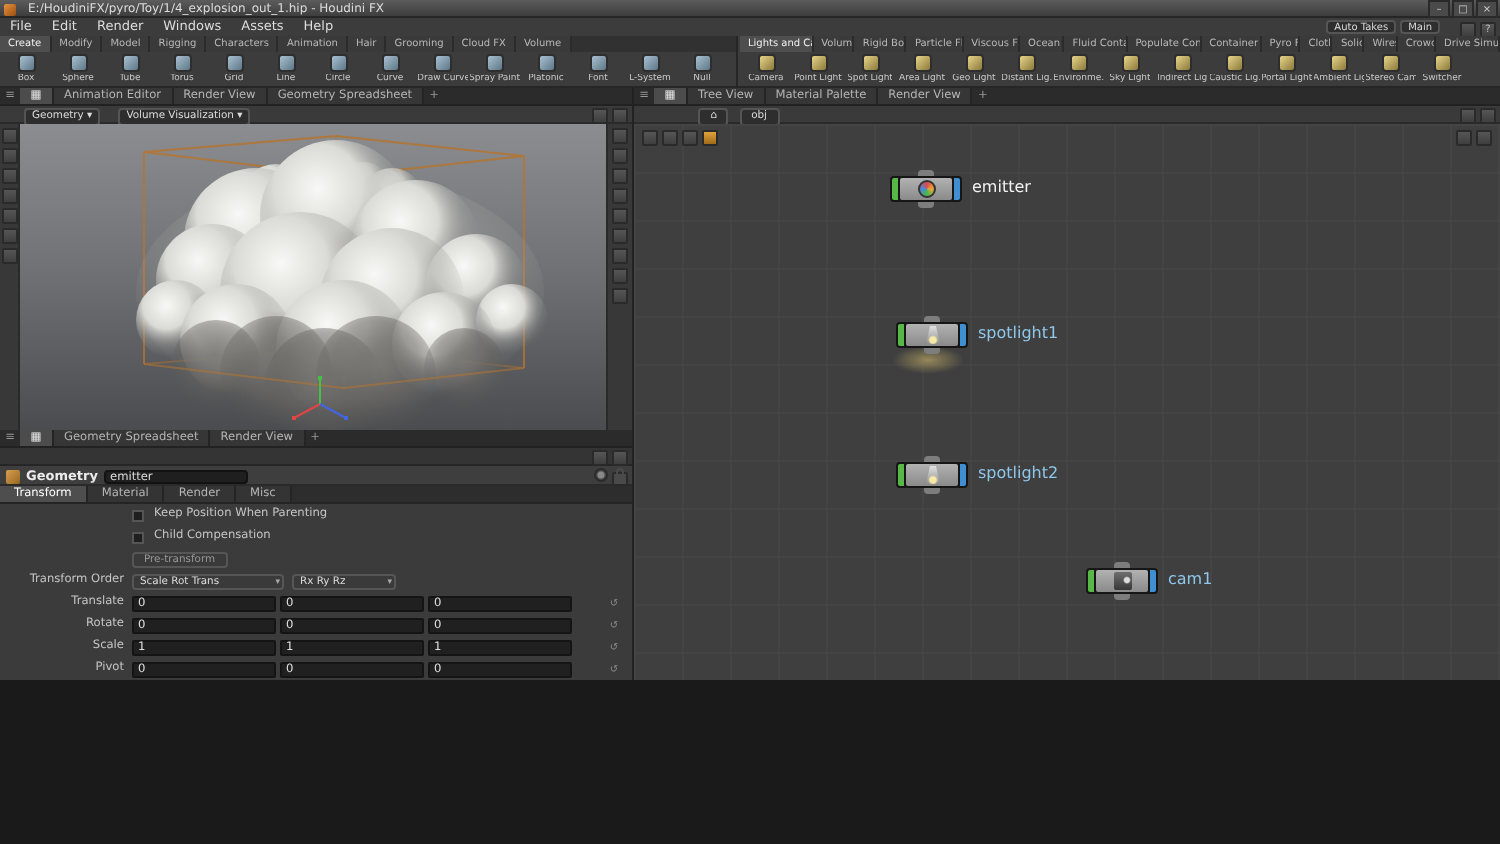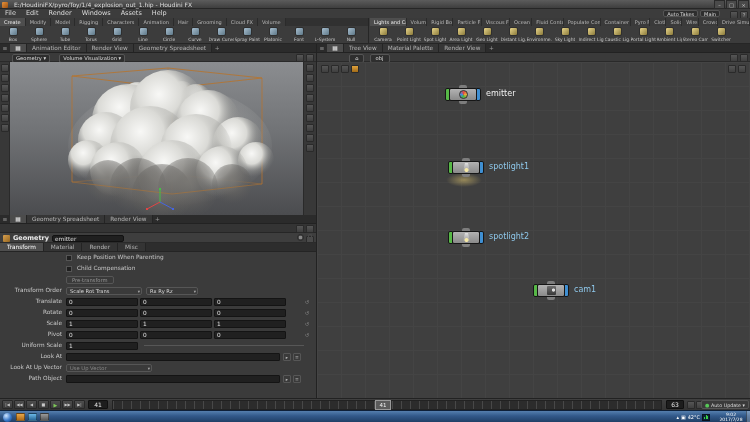--- a/index.html
+++ b/index.html
@@ -3,7 +3,7 @@
 <meta charset="utf-8">
 <style>
   html,body{margin:0;padding:0;background:#1a1a1a}
-  #app{position:relative;width:750px;height:422px;overflow:hidden;background:#6d28d9;
+  #app{position:relative;width:750px;height:340px;overflow:hidden;background:#6d28d9;
        font-family:"DejaVu Sans","Liberation Sans",sans-serif;color:#ccc;cursor:default}
   .abs{position:absolute}
 

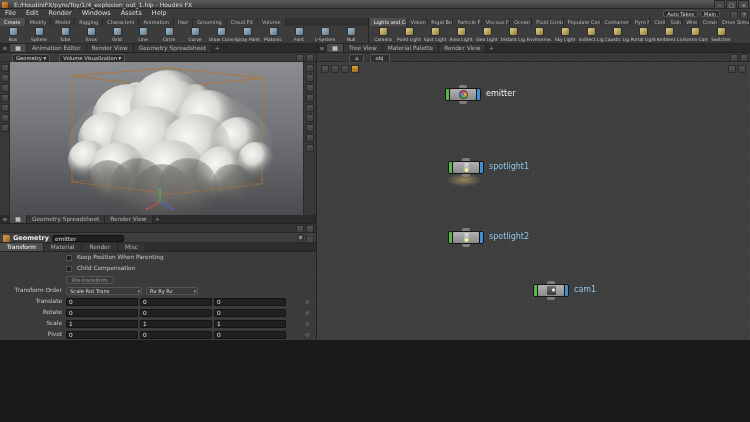--- a/index.html
+++ b/index.html
@@ -610,7 +610,7 @@
       <div class="node-label">spotlight2</div>
     </div>
 
-    <div class="node" style="left:216px;top:222px">
+    <div class="node" style="left:226px;top:222px">
       <div class="nub-t"></div>
       <div class="nub-b"></div>
       <div class="node-body"></div>

